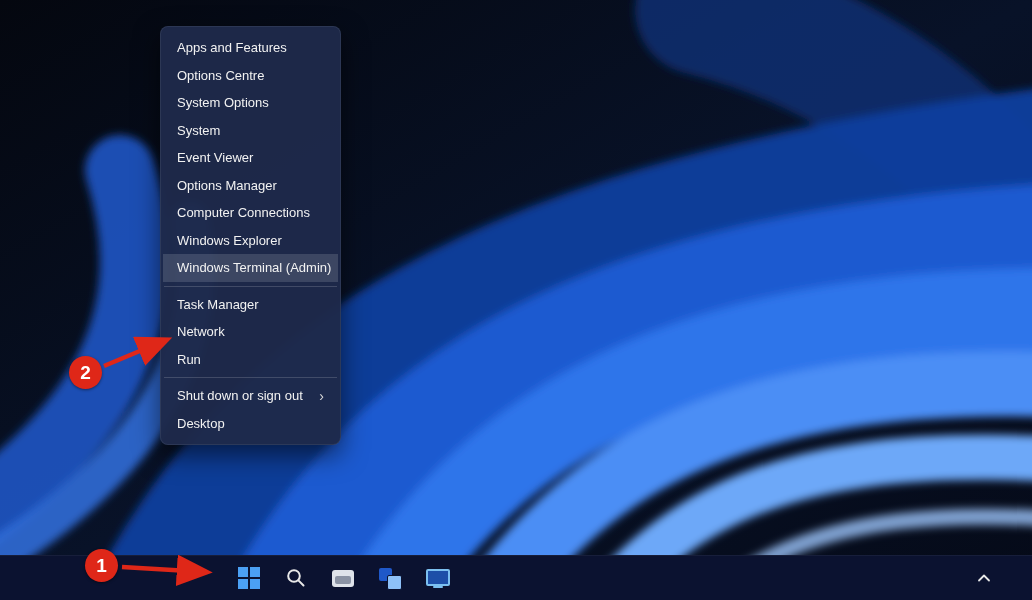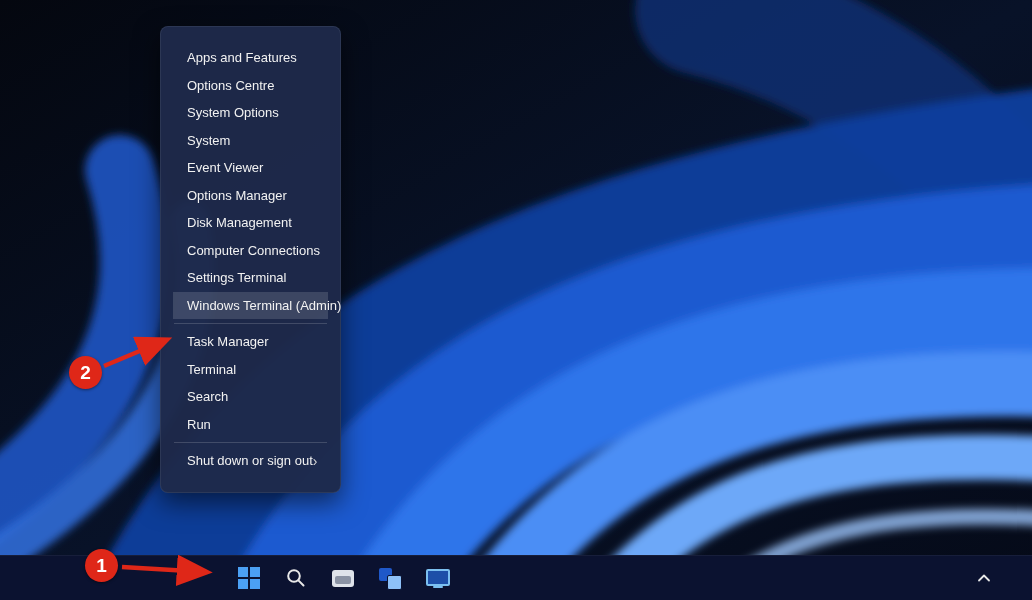--- a/index.html
+++ b/index.html
@@ -21,7 +21,7 @@
     z-index:5;
     box-sizing:border-box;
   }
-  .winx-menu ul{list-style:none;margin:12px;padding:0;}
+  .winx-menu ul{list-style:none;margin:2px;padding:0;}
   .menu-item{
     height:27.5px;display:flex;align-items:center;
     padding:0 14px;color:#f2f2f2;font-size:13px;

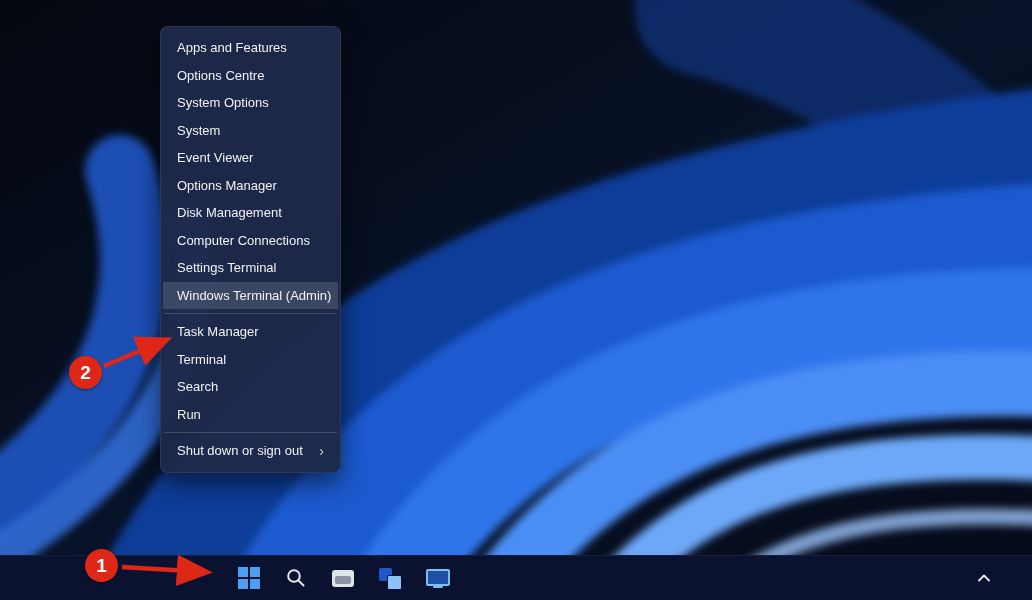--- a/index.html
+++ b/index.html
@@ -120,9 +120,6 @@
           <span>Options Manager</span>
         </li>
         <li class="menu-item">
-          <span>Disk Management</span>
-        </li>
-        <li class="menu-item">
           <span>Computer Connections</span>
         </li>
         <li class="menu-item">

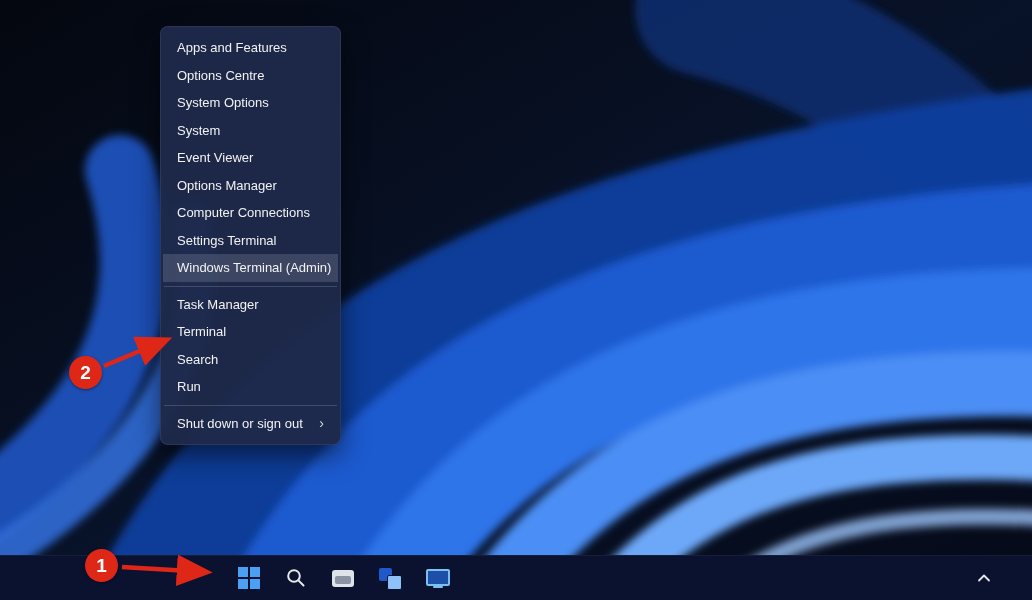--- a/index.html
+++ b/index.html
@@ -123,7 +123,7 @@
           <span>Computer Connections</span>
         </li>
         <li class="menu-item">
-          <span>Settings Terminal</span>
+          <span>Windows Explorer</span>
         </li>
         <li class="menu-item highlighted">
           <span>Windows Terminal (Admin)</span>

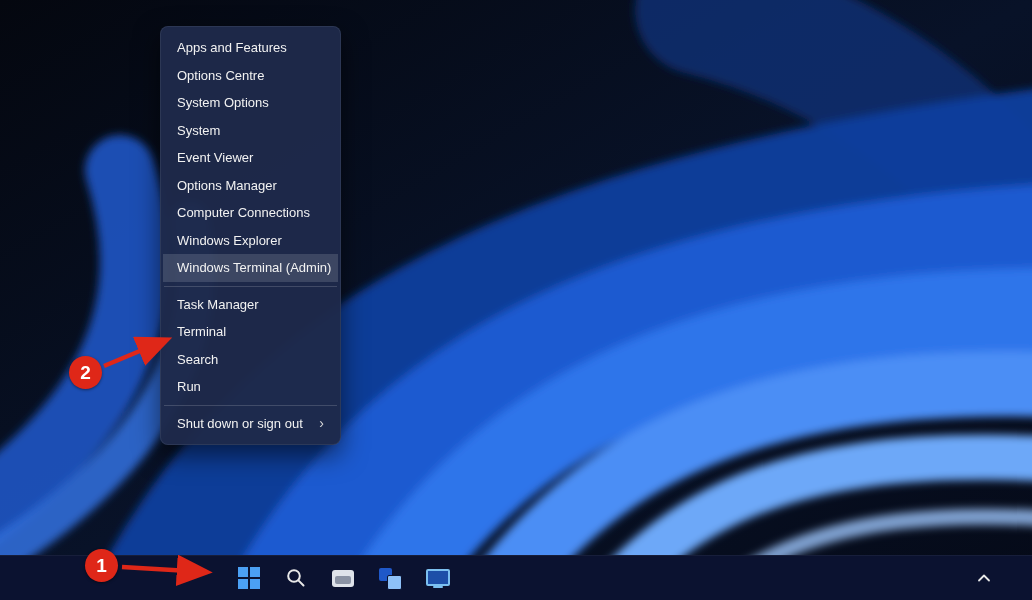--- a/index.html
+++ b/index.html
@@ -133,7 +133,7 @@
           <span>Task Manager</span>
         </li>
         <li class="menu-item">
-          <span>Terminal</span>
+          <span>Network</span>
         </li>
         <li class="menu-item">
           <span>Search</span>

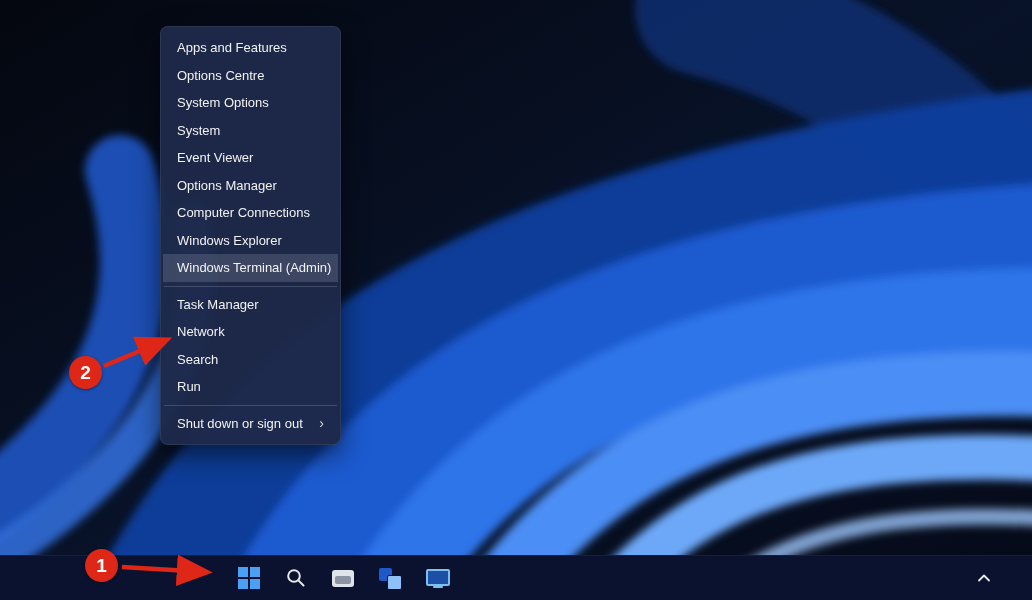--- a/index.html
+++ b/index.html
@@ -136,9 +136,6 @@
           <span>Network</span>
         </li>
         <li class="menu-item">
-          <span>Search</span>
-        </li>
-        <li class="menu-item">
           <span>Run</span>
         </li>
         <li class="menu-separator"></li>

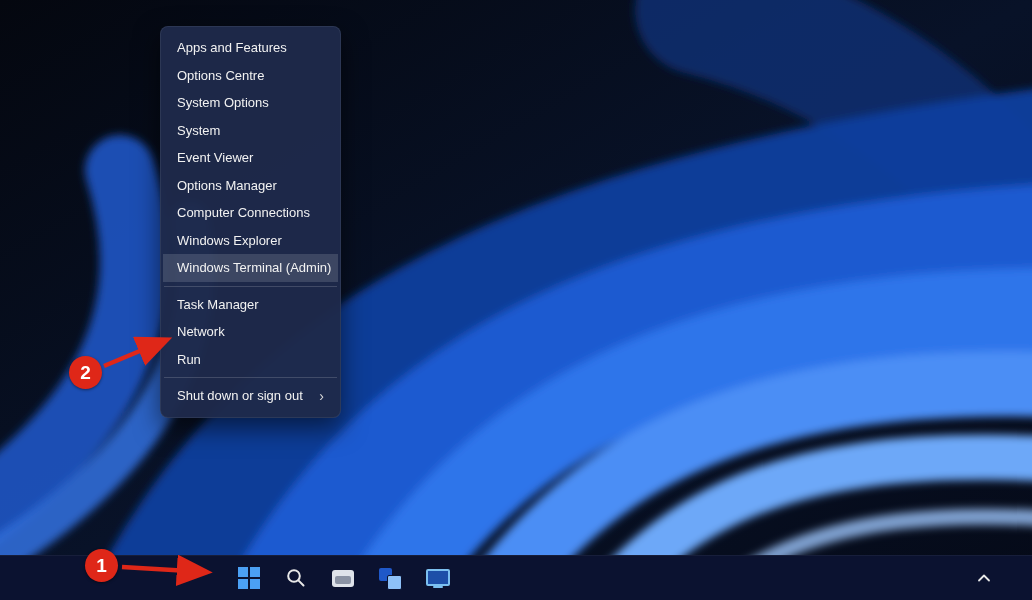--- a/index.html
+++ b/index.html
@@ -143,6 +143,9 @@
           <span>Shut down or sign out</span>
           <span class="submenu-arrow">›</span>
         </li>
+        <li class="menu-item">
+          <span>Desktop</span>
+        </li>
       </ul>
   </div>
 

